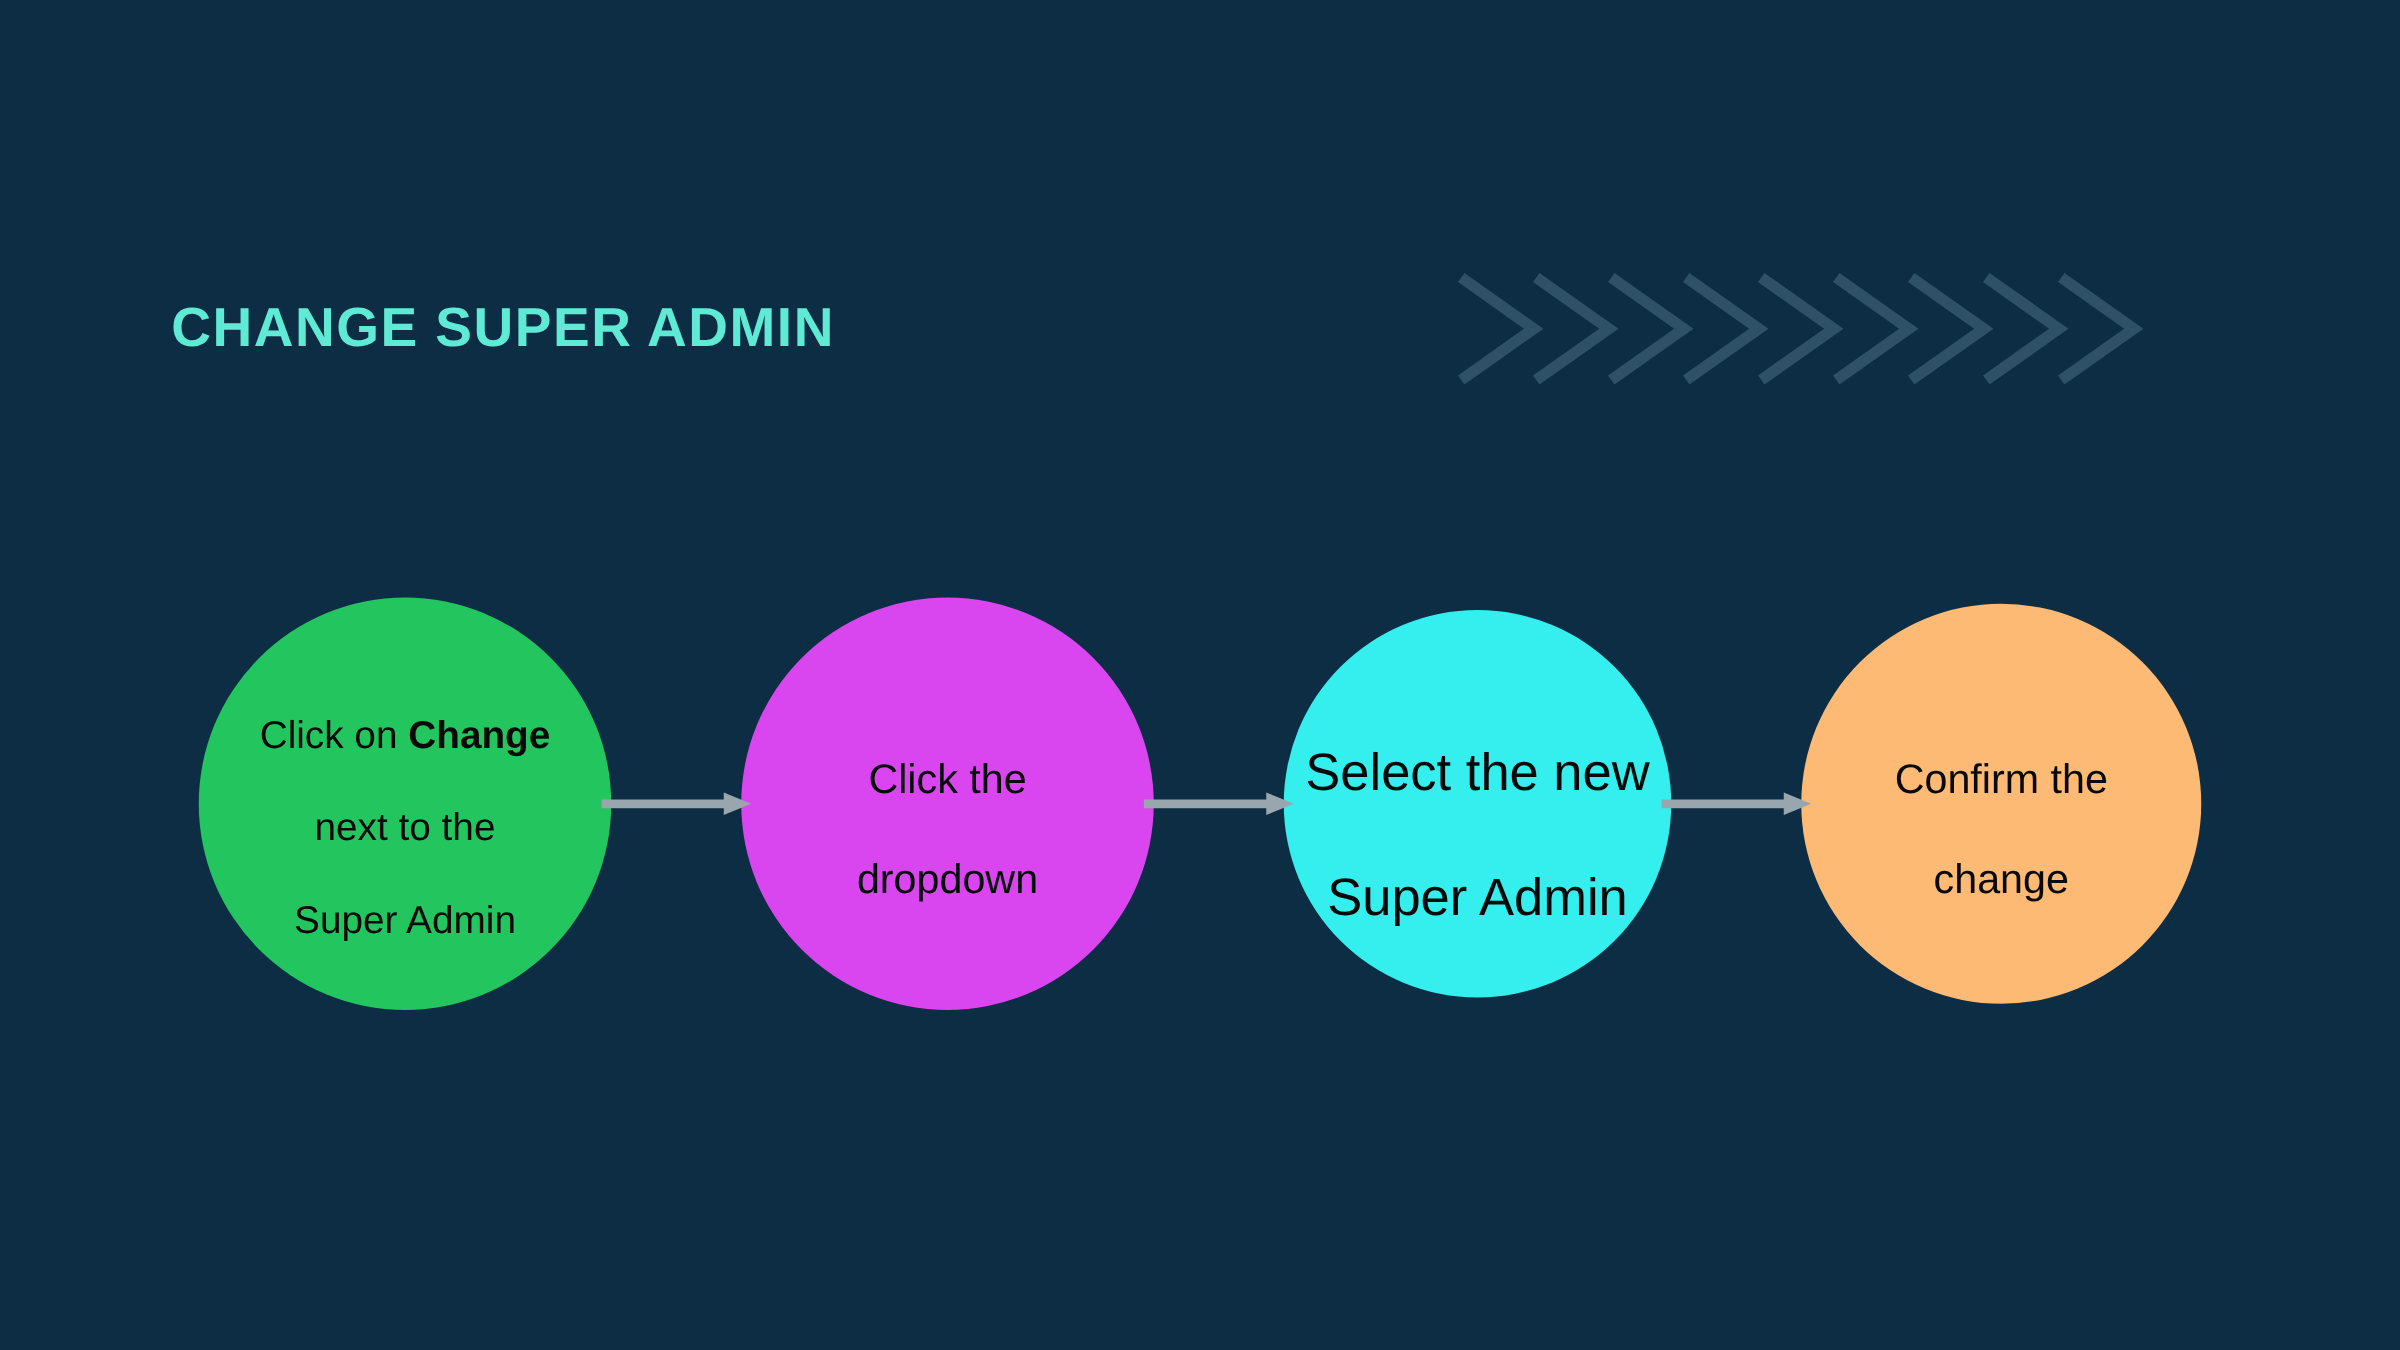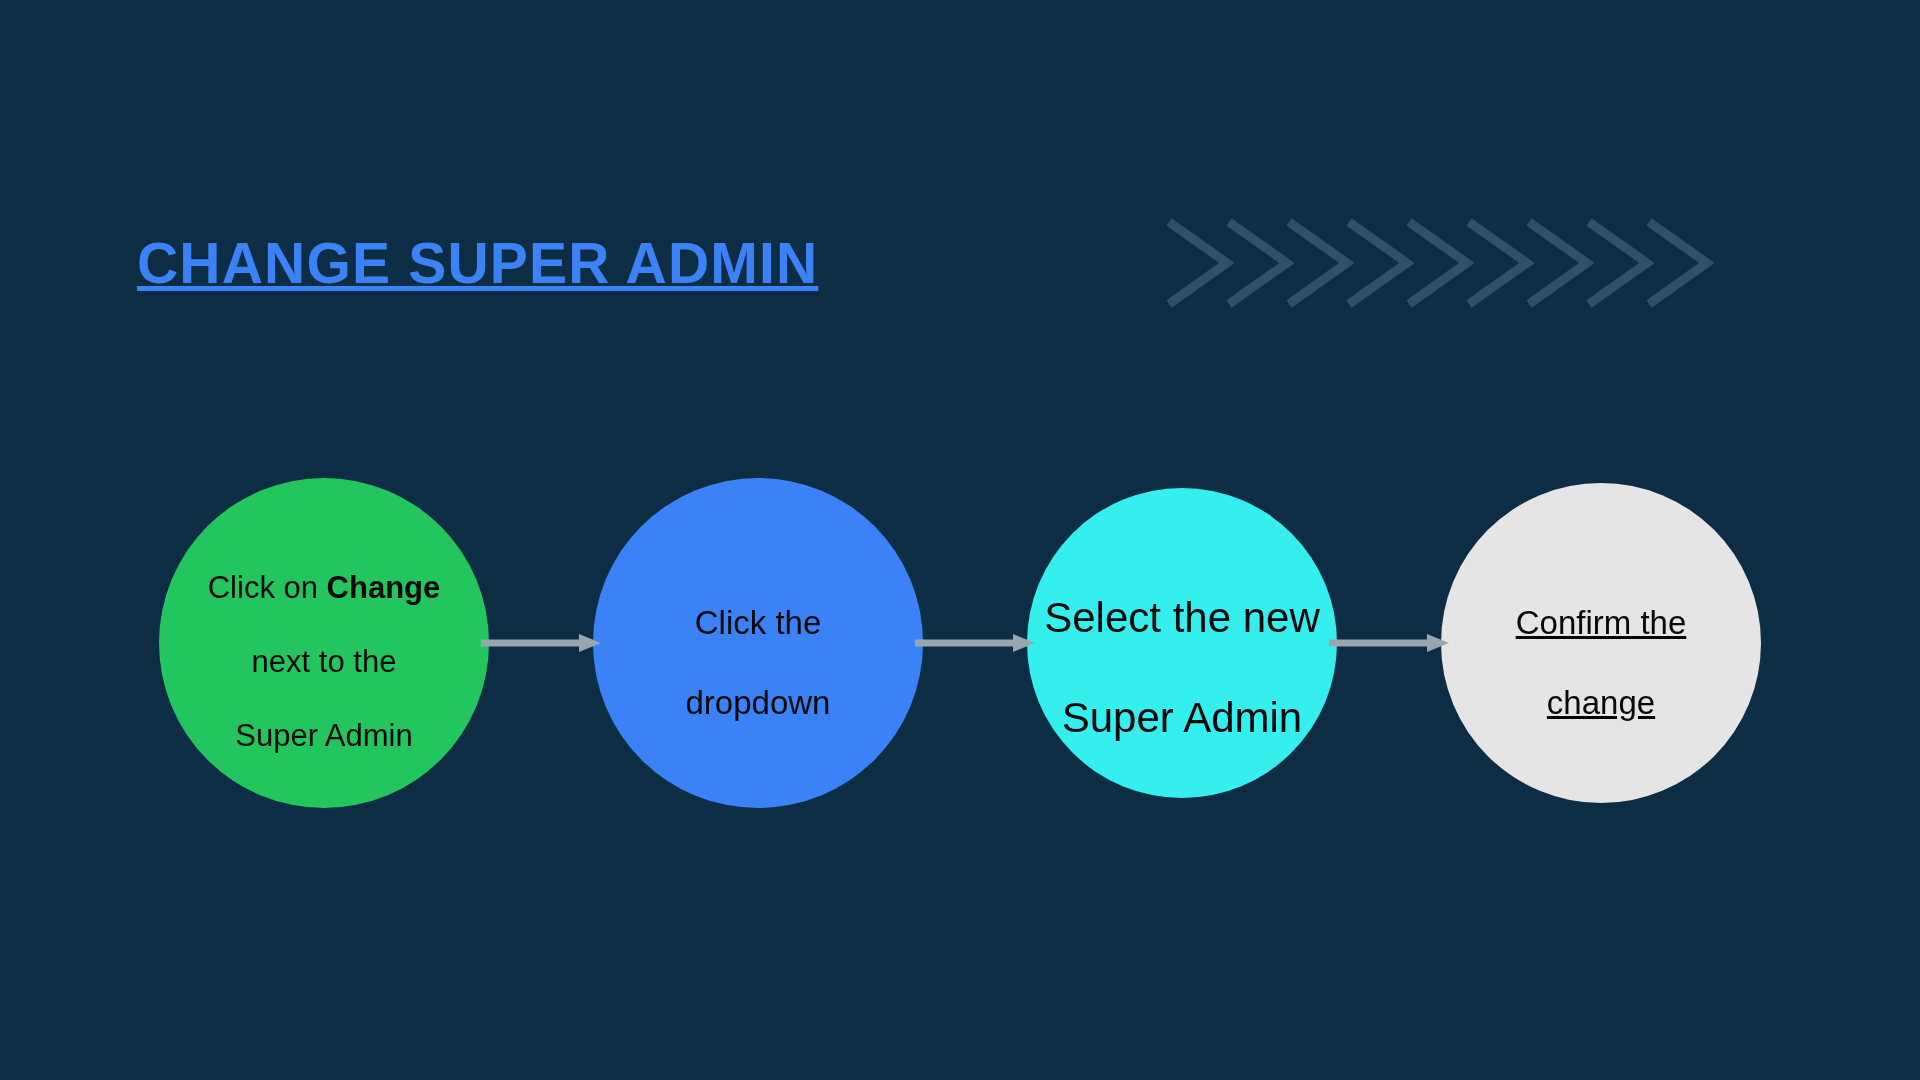--- a/index.html
+++ b/index.html
@@ -32,14 +32,13 @@
   }
   #page-title {
     font-family: "Liberation Sans", sans-serif;
-    font-size: 57px;
+    font-size: 44px;
     font-weight: bold;
     letter-spacing: 1.2px;
-    color: #3b82f6;
+    color: #5eead4;
     line-height: 1;
     white-space: nowrap;
     margin: 0;
-    text-decoration: underline;
   }
 
   

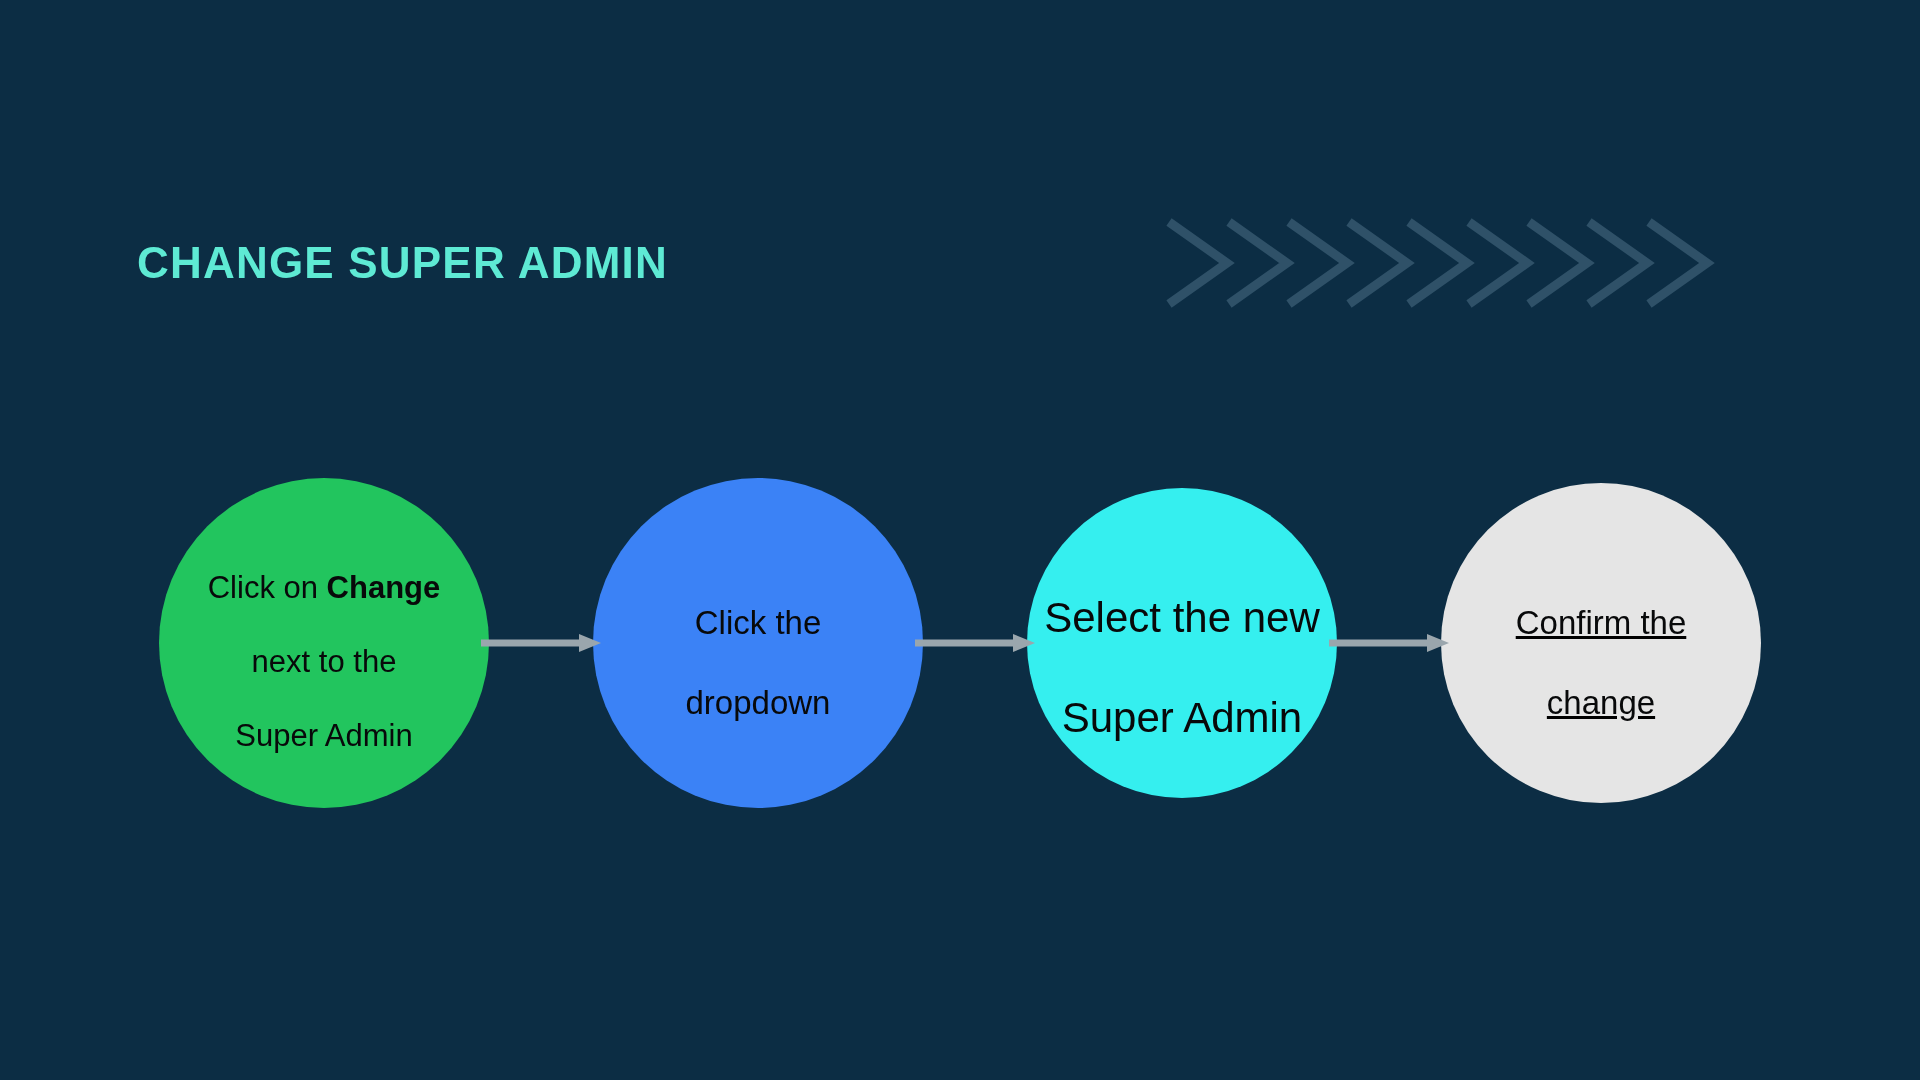--- a/index.html
+++ b/index.html
@@ -153,7 +153,7 @@
       </svg>
     </div>
 
-    <div class="step-circle circle-1" style="background:#3b82f6;">
+    <div class="step-circle circle-1" style="background:#d946ef;">
       <div class="step-label label-1">
         <span>Click the</span><br>
         <span>dropdown</span>

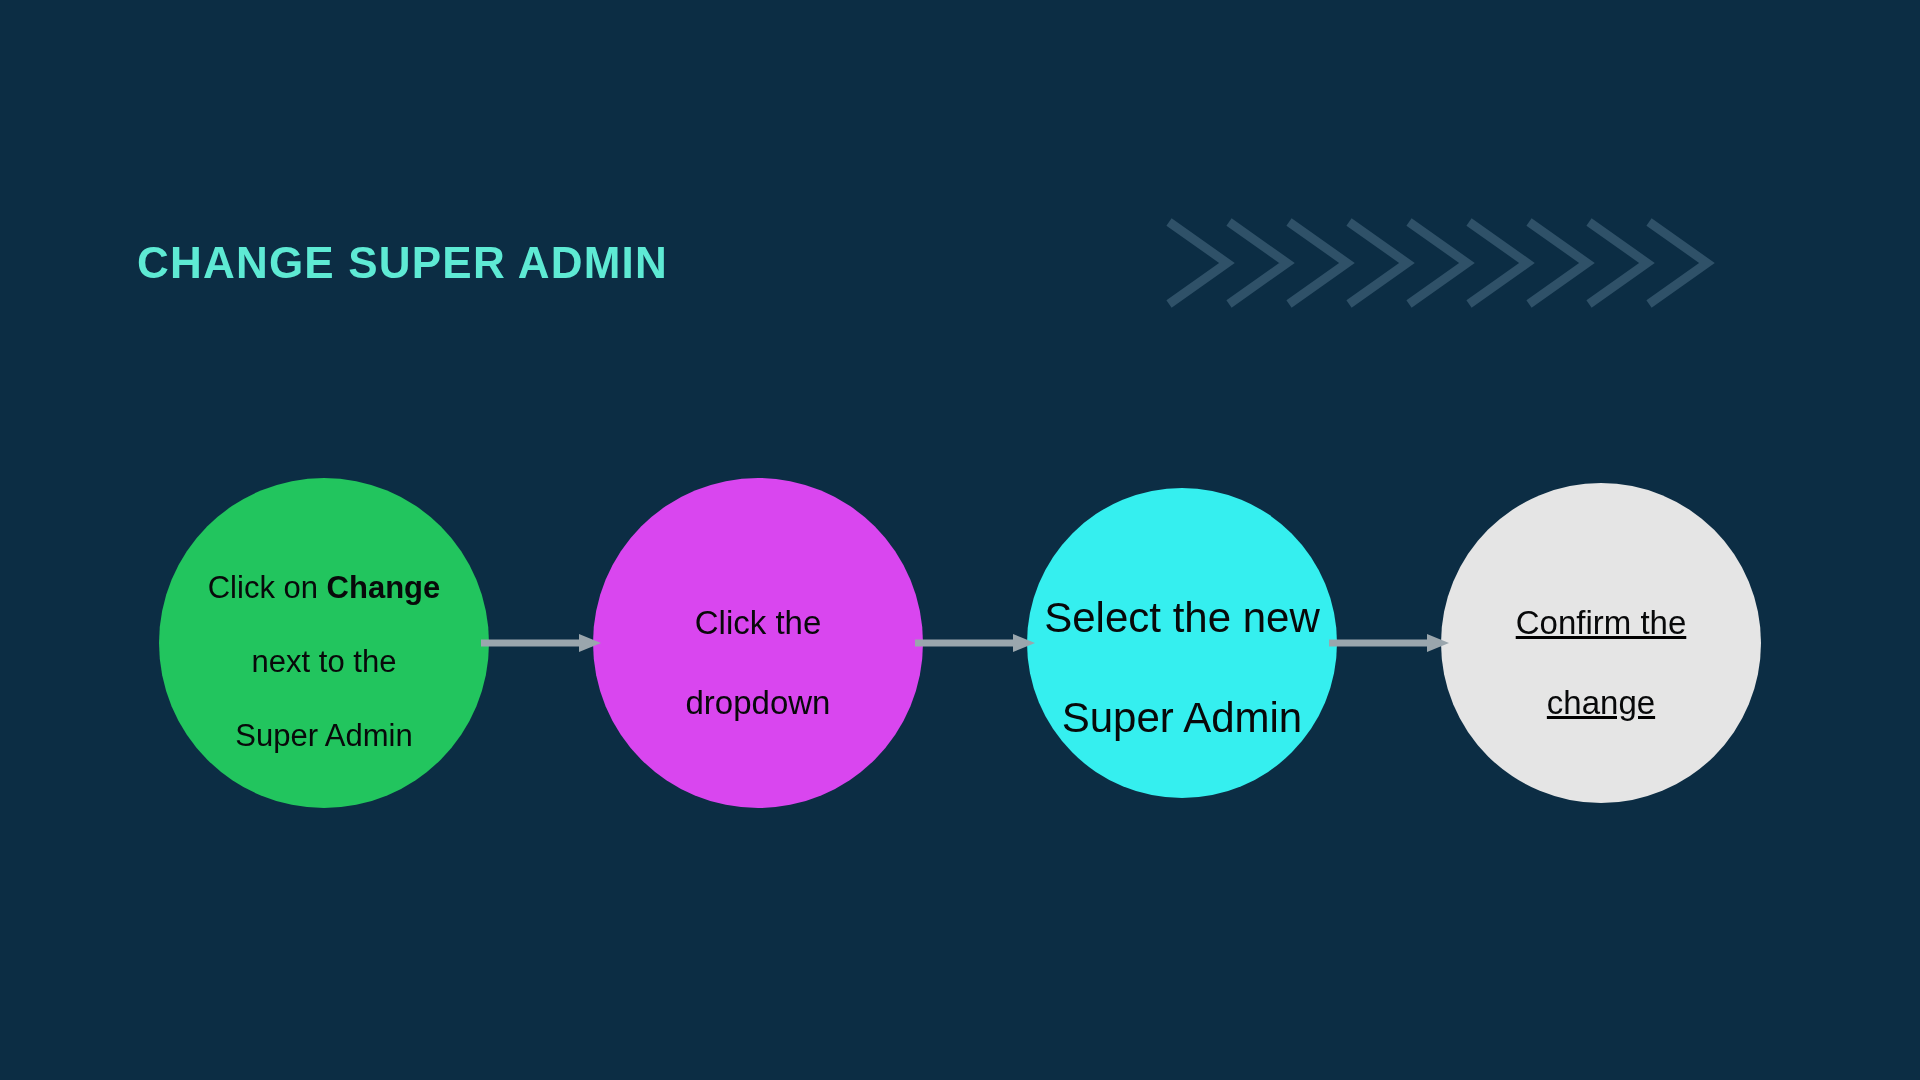--- a/index.html
+++ b/index.html
@@ -181,7 +181,7 @@
       </svg>
     </div>
 
-    <div class="step-circle circle-3" style="background:#e5e5e5;text-decoration:underline;">
+    <div class="step-circle circle-3" style="background:#fdba74;">
       <div class="step-label label-3">
         <span>Confirm the</span><br>
         <span>change</span>

